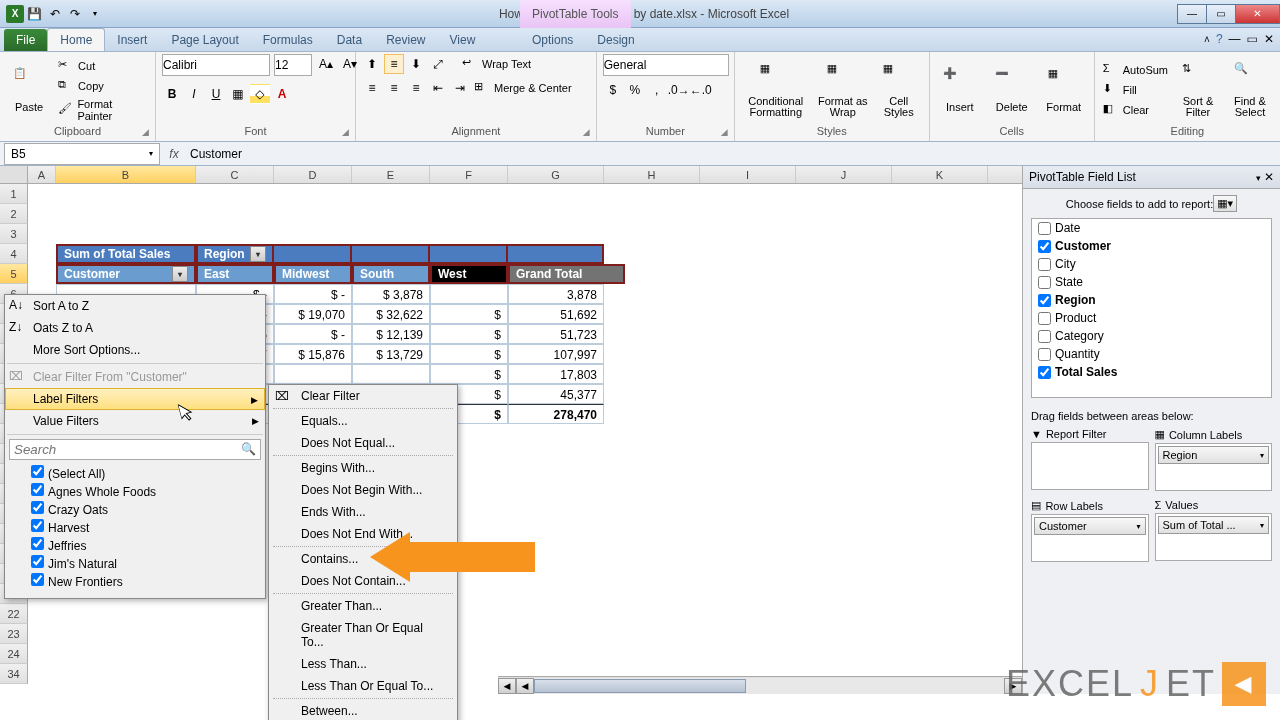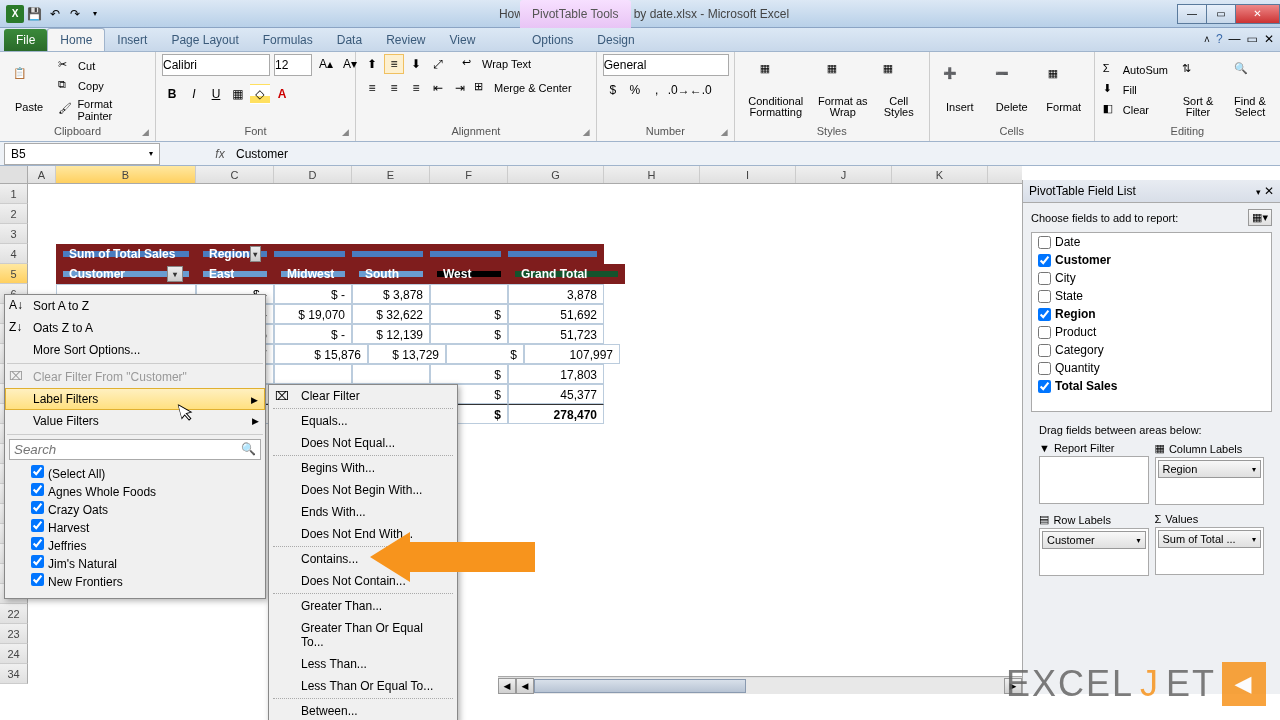--- a/index.html
+++ b/index.html
@@ -44,7 +44,7 @@
 
 .fbar { height: 24px; display: flex; align-items: center; border-bottom: 1px solid #a0b4cc; background: #eef2f7; }
 .namebox { width: 156px; height: 22px; border: 1px solid #aaa; margin: 0 4px; background: #fff; display: flex; align-items: center; padding: 0 6px; justify-content: space-between; }
-.fbar .fx { width: 20px; text-align: center; font-style: italic; color: #555; margin-left: 46px; }
+.fbar .fx { width: 20px; text-align: center; font-style: italic; color: #555; }
 .fbar .finput { flex: 1; padding: 0 6px; }
 
 

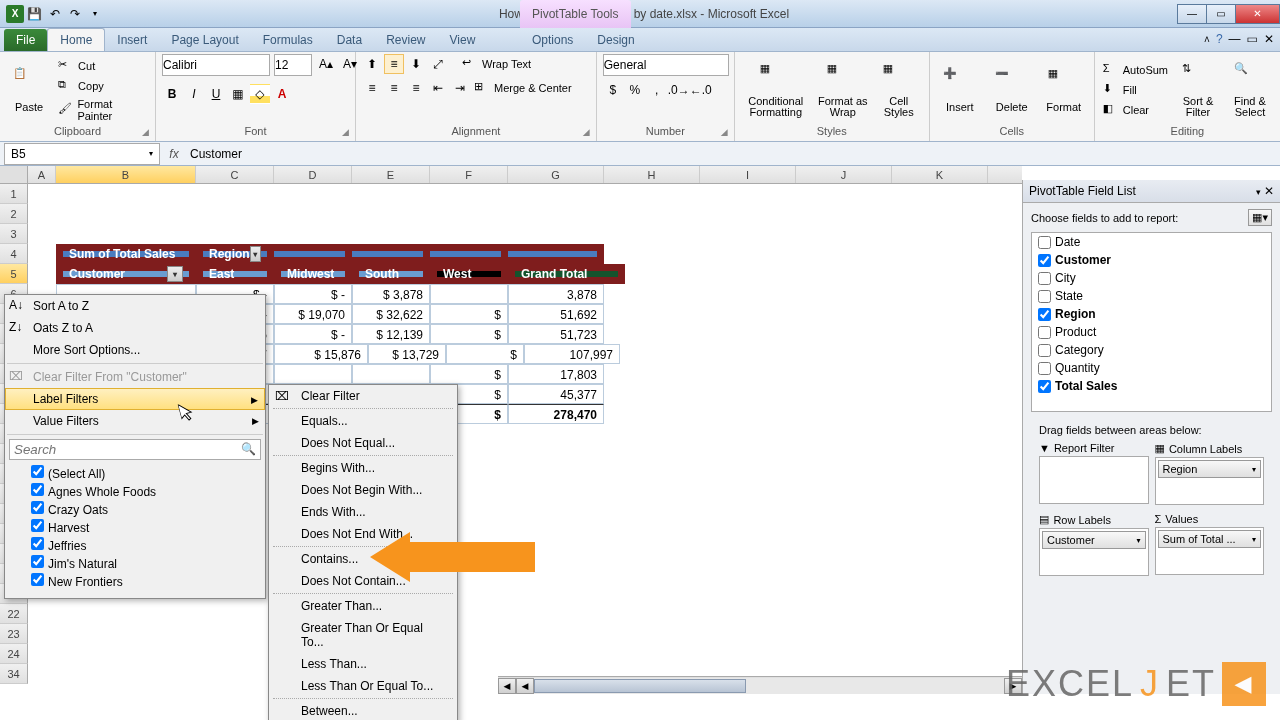--- a/index.html
+++ b/index.html
@@ -87,7 +87,7 @@
 .bigarrow { position: absolute; z-index: 200; }
 
 
-.panel { position: absolute; top: 180px; right: 0; width: 258px; bottom: 26px; background: #eef0f3; border-left: 1px solid #aaa; display: flex; flex-direction: column; }
+.panel { position: absolute; top: 166px; right: 0; width: 258px; bottom: 26px; background: #eef0f3; border-left: 1px solid #aaa; display: flex; flex-direction: column; }
 .panel .phdr { background: linear-gradient(#e8ecf2, #d8dee8); padding: 4px 6px; font-size: 12px; border-bottom: 1px solid #aaa; display: flex; justify-content: space-between; align-items: center; }
 .panel .ptxt { padding: 6px 8px; font-size: 11px; }
 .panel .fieldlist { margin: 0 8px 8px; background: #fff; border: 1px solid #aaa; height: 180px; overflow: auto; }

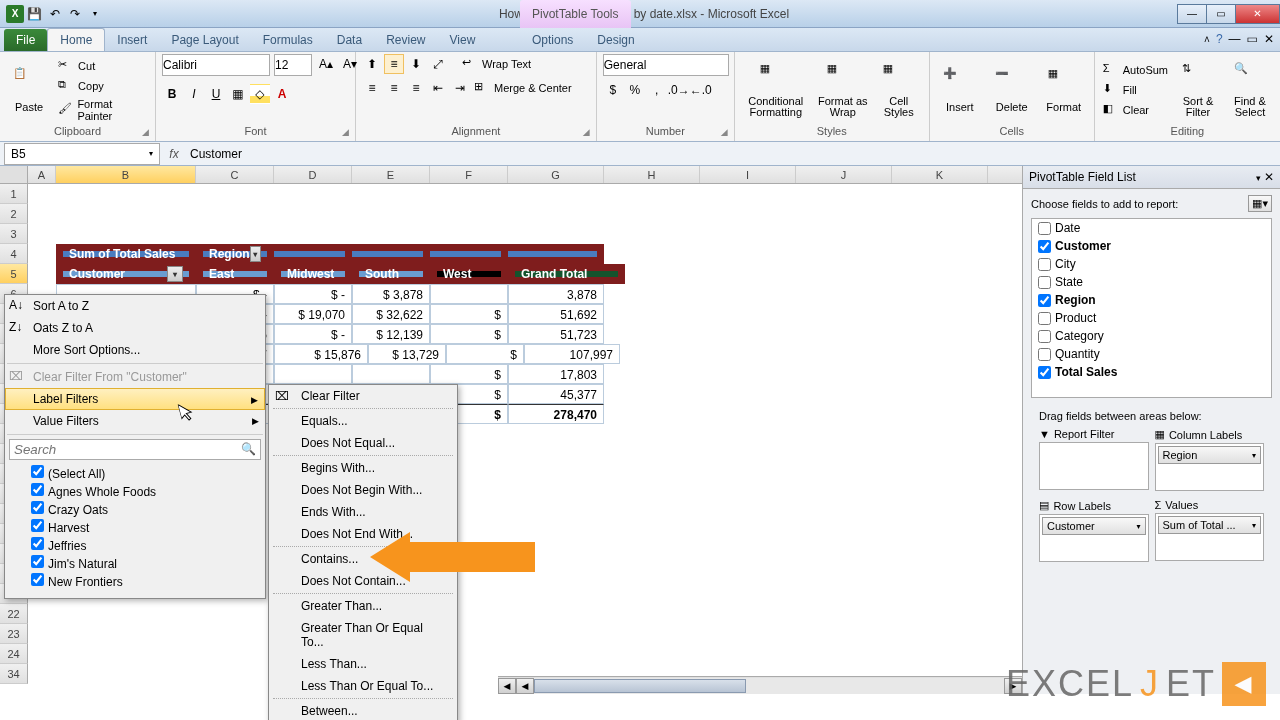--- a/index.html
+++ b/index.html
@@ -577,7 +577,7 @@
     <span>PivotTable Field List</span>
     <span><span style="font-size:9px">▾</span> <span>✕</span></span>
   </div>
-  <div class="ptxt" style="display:flex;justify-content:space-between;align-items:center">
+  <div class="ptxt" style="display:flex;justify-content:center;align-items:center">
     <span>Choose fields to add to report:</span>
     <span style="border:1px solid #999;padding:1px 3px;background:linear-gradient(#f8f8f8,#e0e0e0)">▦▾</span>
   </div>

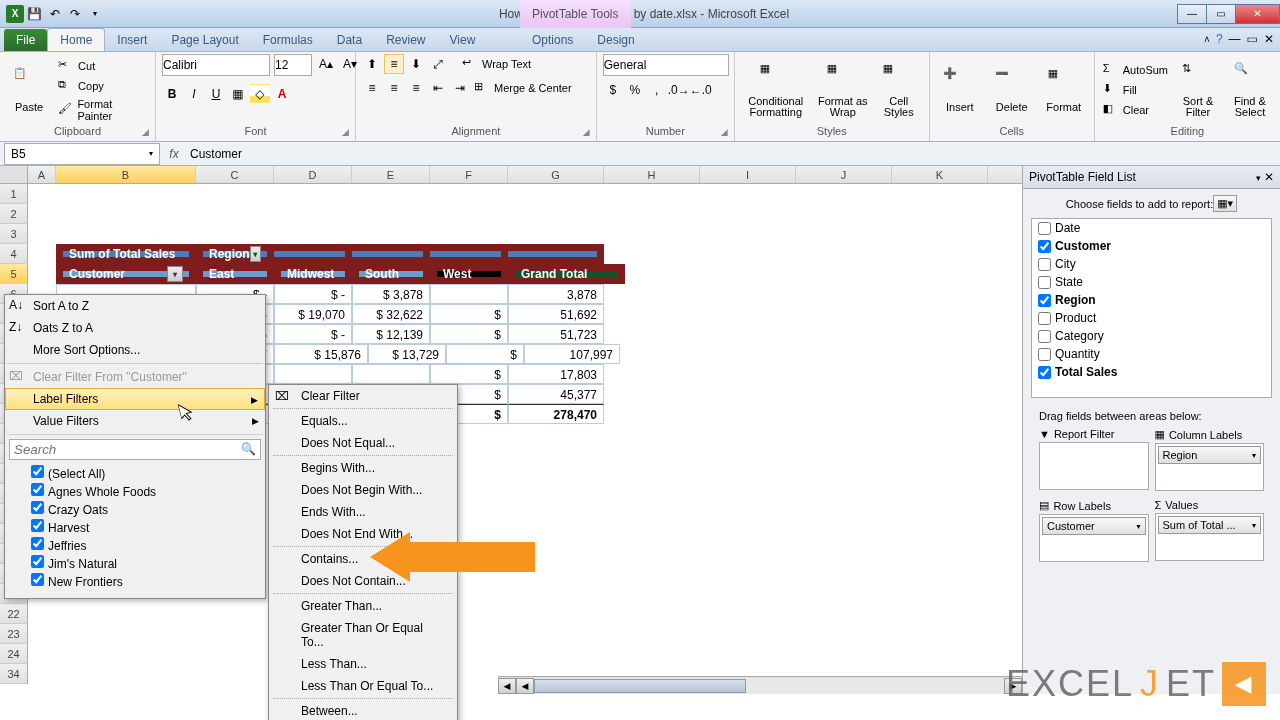--- a/index.html
+++ b/index.html
@@ -60,7 +60,7 @@
 
 
 .pivot { position: absolute; }
-.pvthdr { background: #4a7cbf; color: #fff; font-weight: bold; padding: 2px 6px; border: 7px solid #7f1d1d; display: flex; align-items: center; justify-content: space-between; height: 20px; }
+.pvthdr { background: #4a7cbf; color: #fff; font-weight: bold; padding: 2px 6px; border: 2px solid #7f1d1d; display: flex; align-items: center; justify-content: space-between; height: 20px; }
 .pvthdr .dd { width: 16px; height: 16px; background: linear-gradient(#eee, #ccc); border: 1px solid #888; display: flex; align-items: center; justify-content: center; font-size: 8px; color: #333; }
 .pvtcell { border: 1px solid #bcd; padding: 0 6px; text-align: right; height: 20px; line-height: 20px; }
 .pvtgrand { font-weight: bold; border-top: 1px solid #333; }

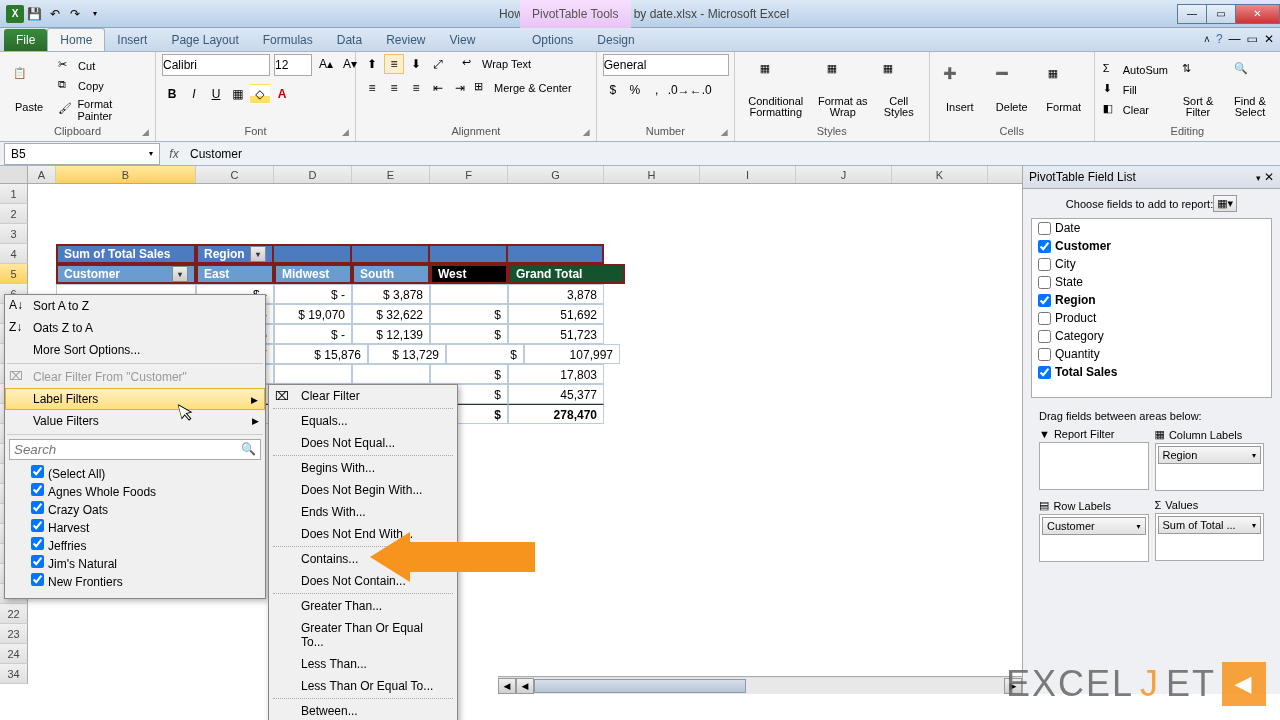--- a/index.html
+++ b/index.html
@@ -444,7 +444,7 @@
       <div class="pvthdr" style="width:78px;background:#6a9cd0;text-align:left">Midwest</div>
       <div class="pvthdr" style="width:78px;background:#6a9cd0;text-align:left">South</div>
       <div class="pvthdr" style="width:78px;background:#000000;text-align:left">West</div>
-      <div class="pvthdr" style="width:117px;background:#14532d;text-align:right">Grand Total</div>
+      <div class="pvthdr" style="width:117px;background:#737373;text-align:right">Grand Total</div>
     </div>
     <div id="pvtbody">
         <div style="display: flex;">

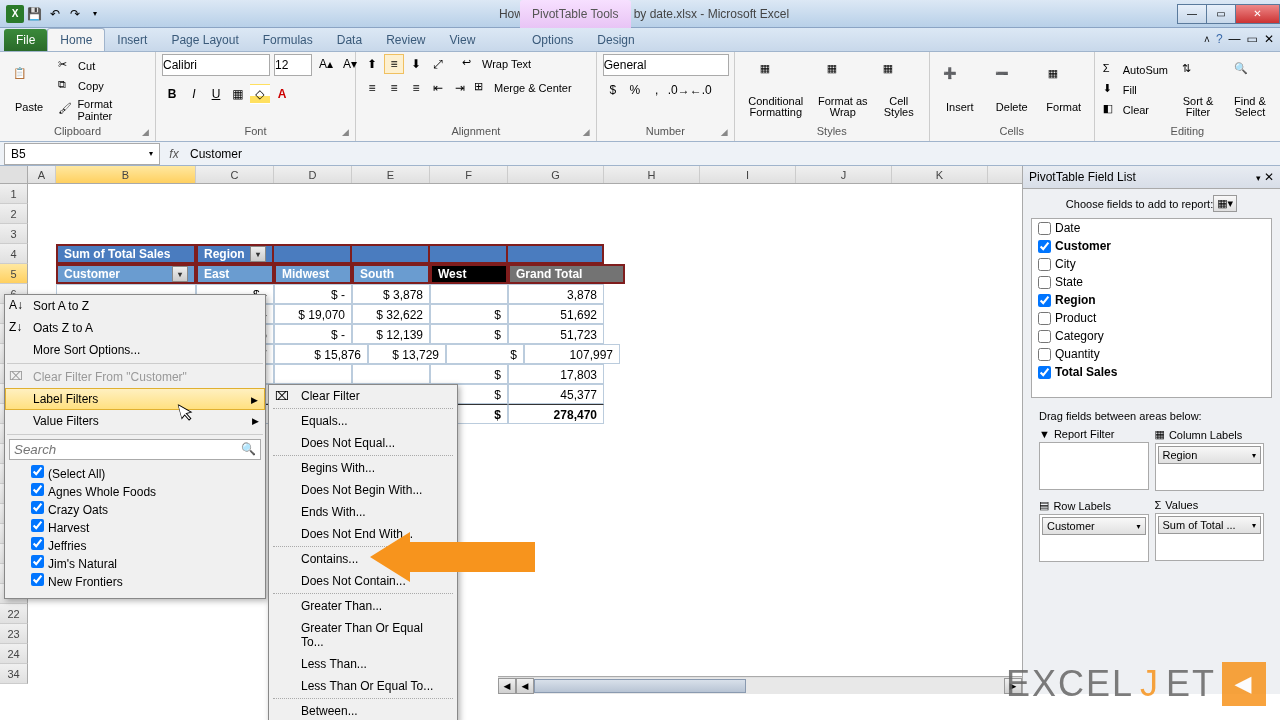--- a/index.html
+++ b/index.html
@@ -474,7 +474,7 @@
         <div style="display: flex;">
           <div class="pvtcell" style="width:140px"></div>
   <div class="pvtcell" style="width:78px">$ 15,877</div>
-  <div class="pvtcell" style="width:94px">$ 15,876</div>
+  <div class="pvtcell" style="width:78px">$ 15,876</div>
   <div class="pvtcell" style="width:78px">$ 13,729</div>
   <div class="pvtcell" style="width:78px">$</div>
   <div class="pvtcell" style="width:96px">107,997</div>

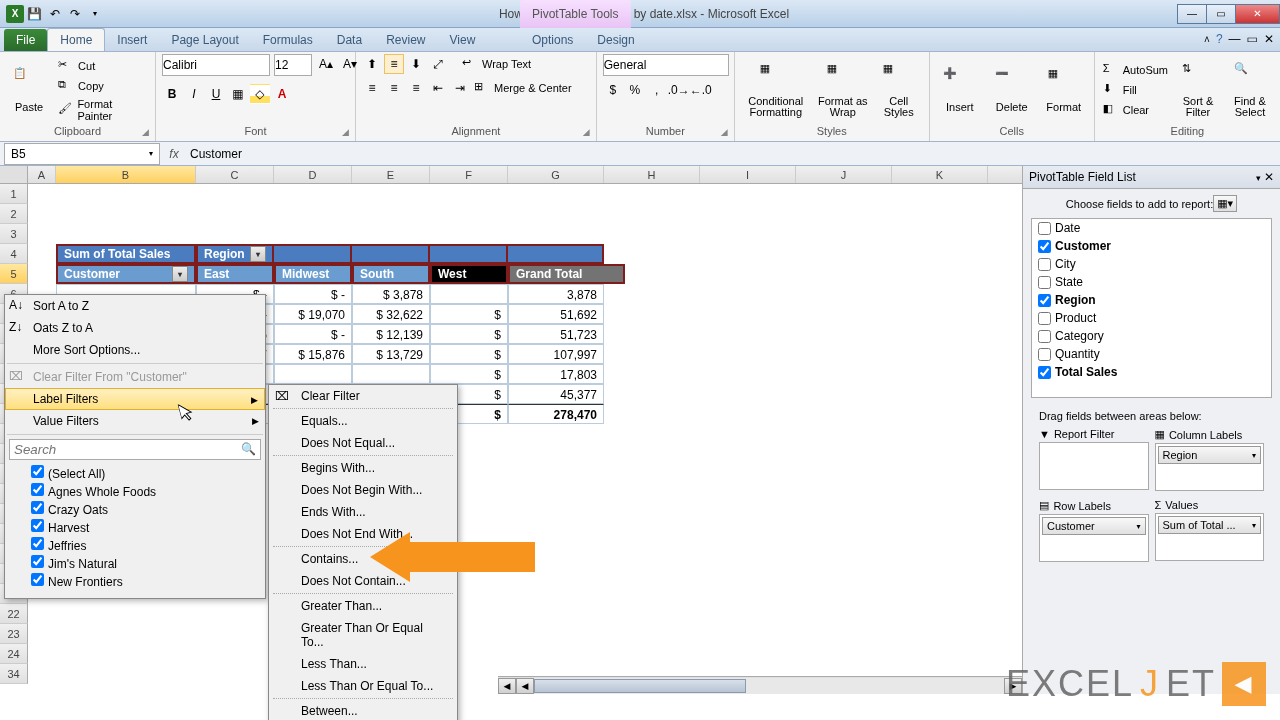--- a/index.html
+++ b/index.html
@@ -93,7 +93,7 @@
 .panel .fieldlist { margin: 0 8px 8px; background: #fff; border: 1px solid #aaa; height: 180px; overflow: auto; }
 .panel .flditem { padding: 2px 6px; display: flex; align-items: center; gap: 4px; }
 .panel .flditem.bold { font-weight: bold; }
-.panel .areas { padding: 4px 16px; font-size: 11px; }
+.panel .areas { padding: 4px 8px; font-size: 11px; }
 .panel .areagrid { display: grid; grid-template-columns: 1fr 1fr; gap: 6px; margin-top: 4px; }
 .panel .areabox { }
 .panel .areabox .albl { font-size: 11px; padding: 2px 0; display: flex; align-items: center; gap: 4px; }

